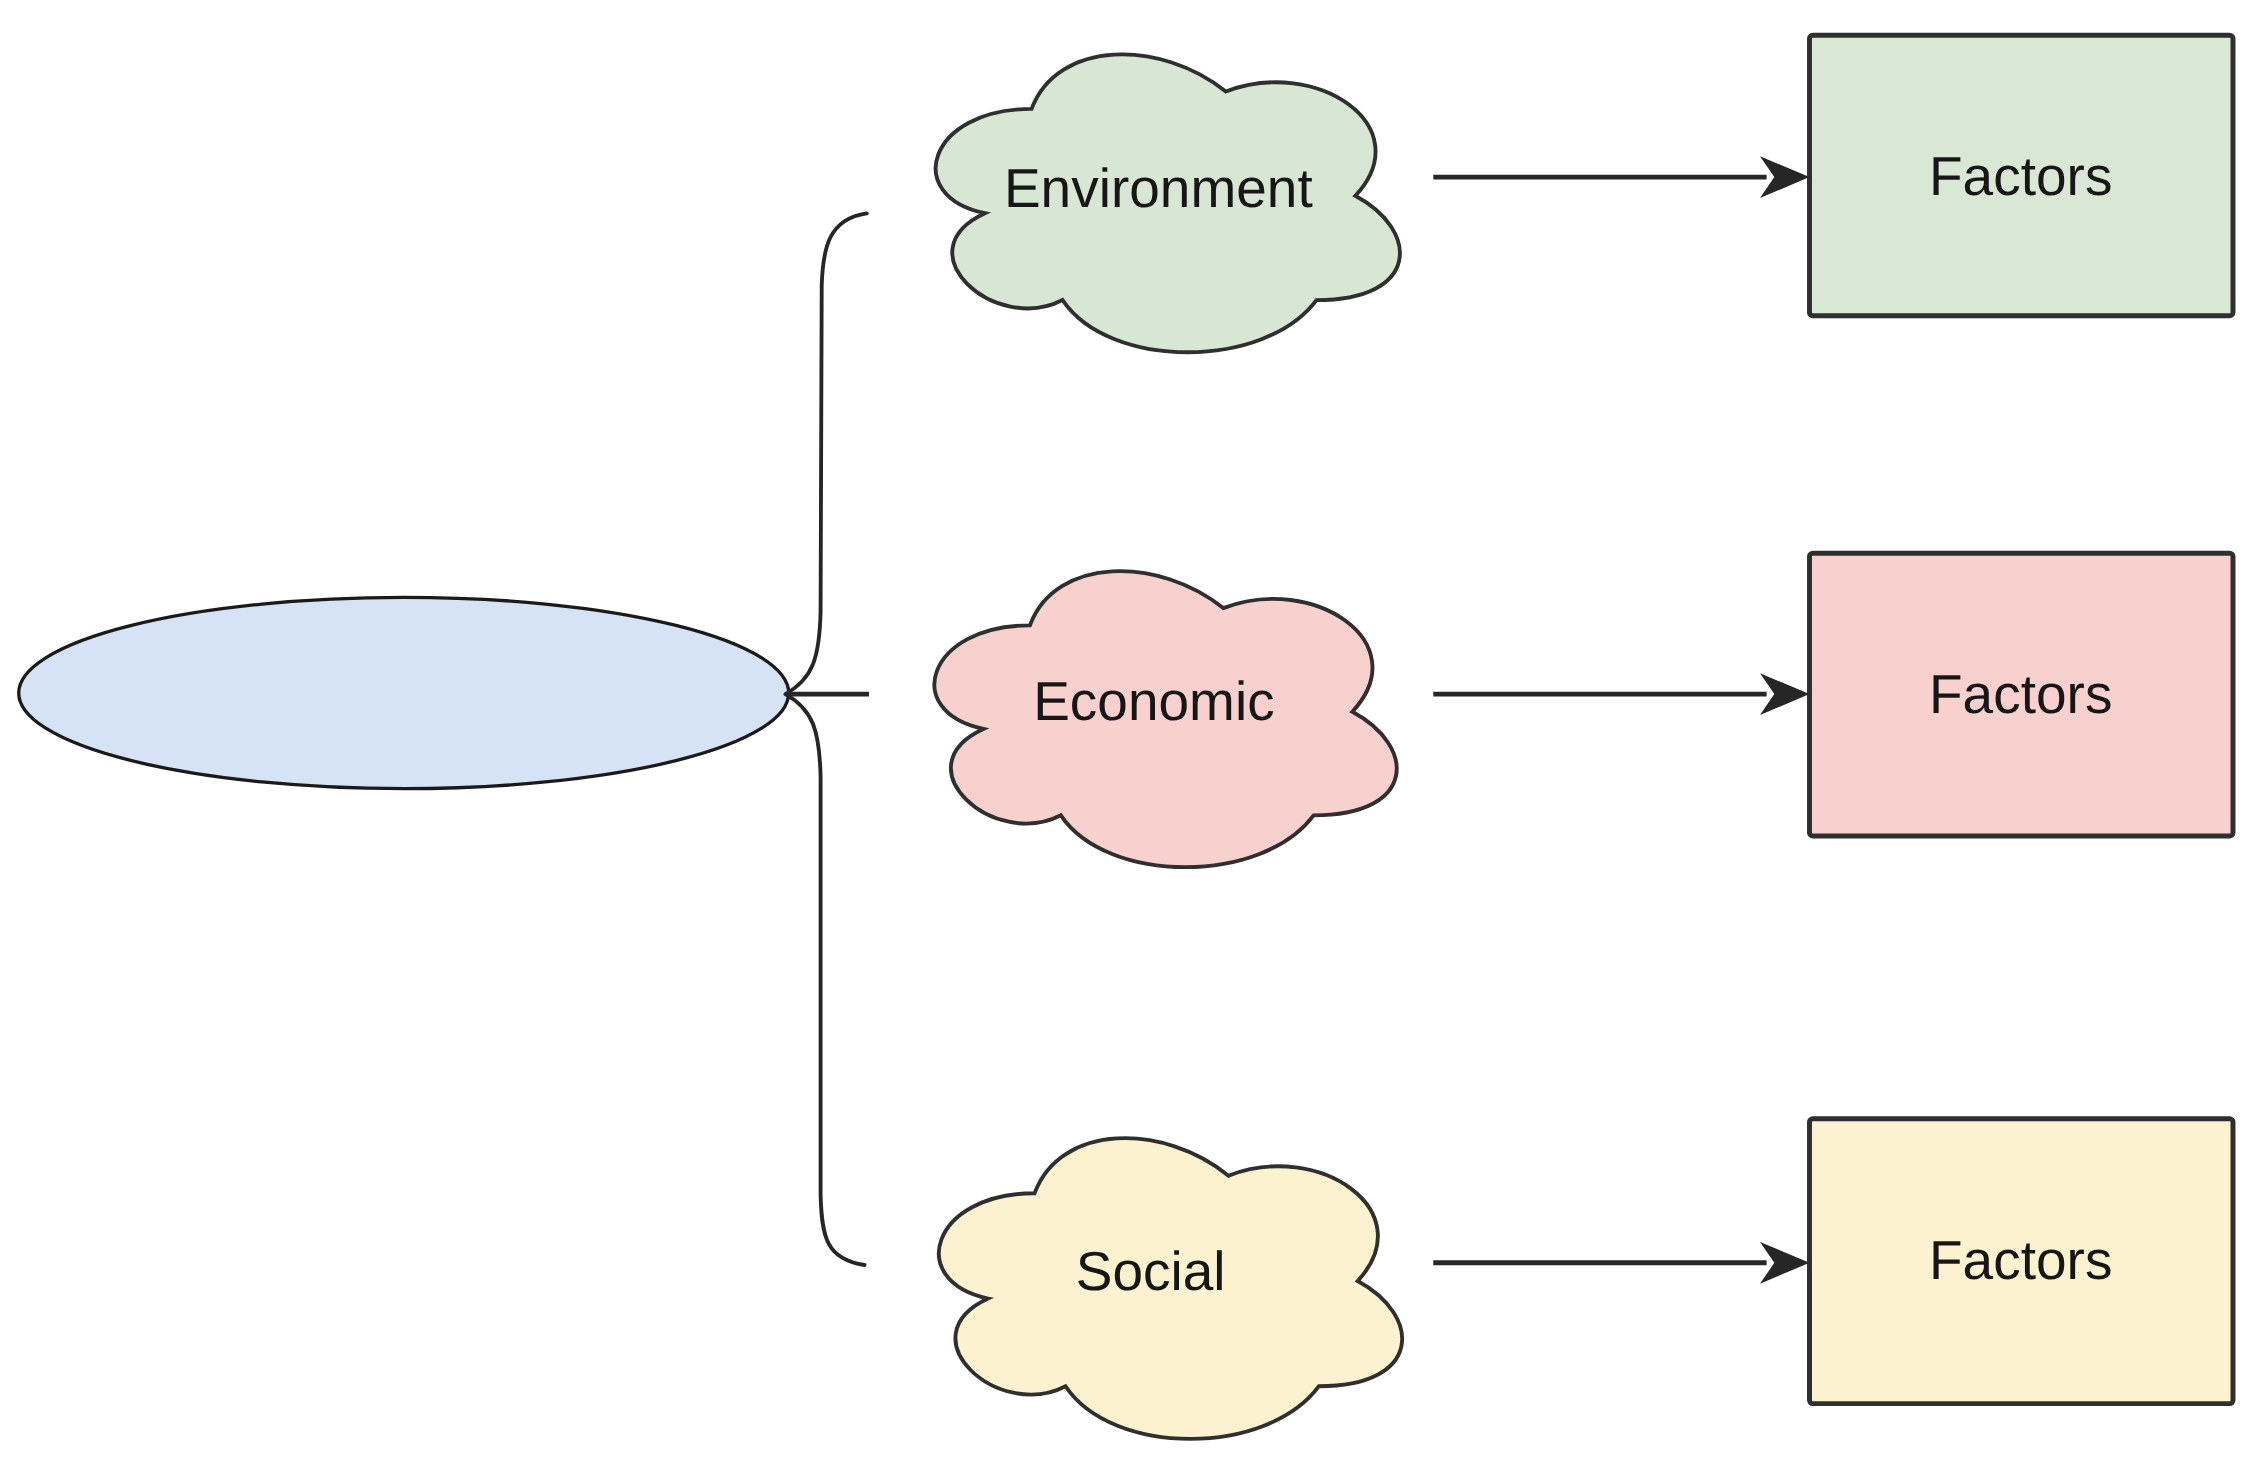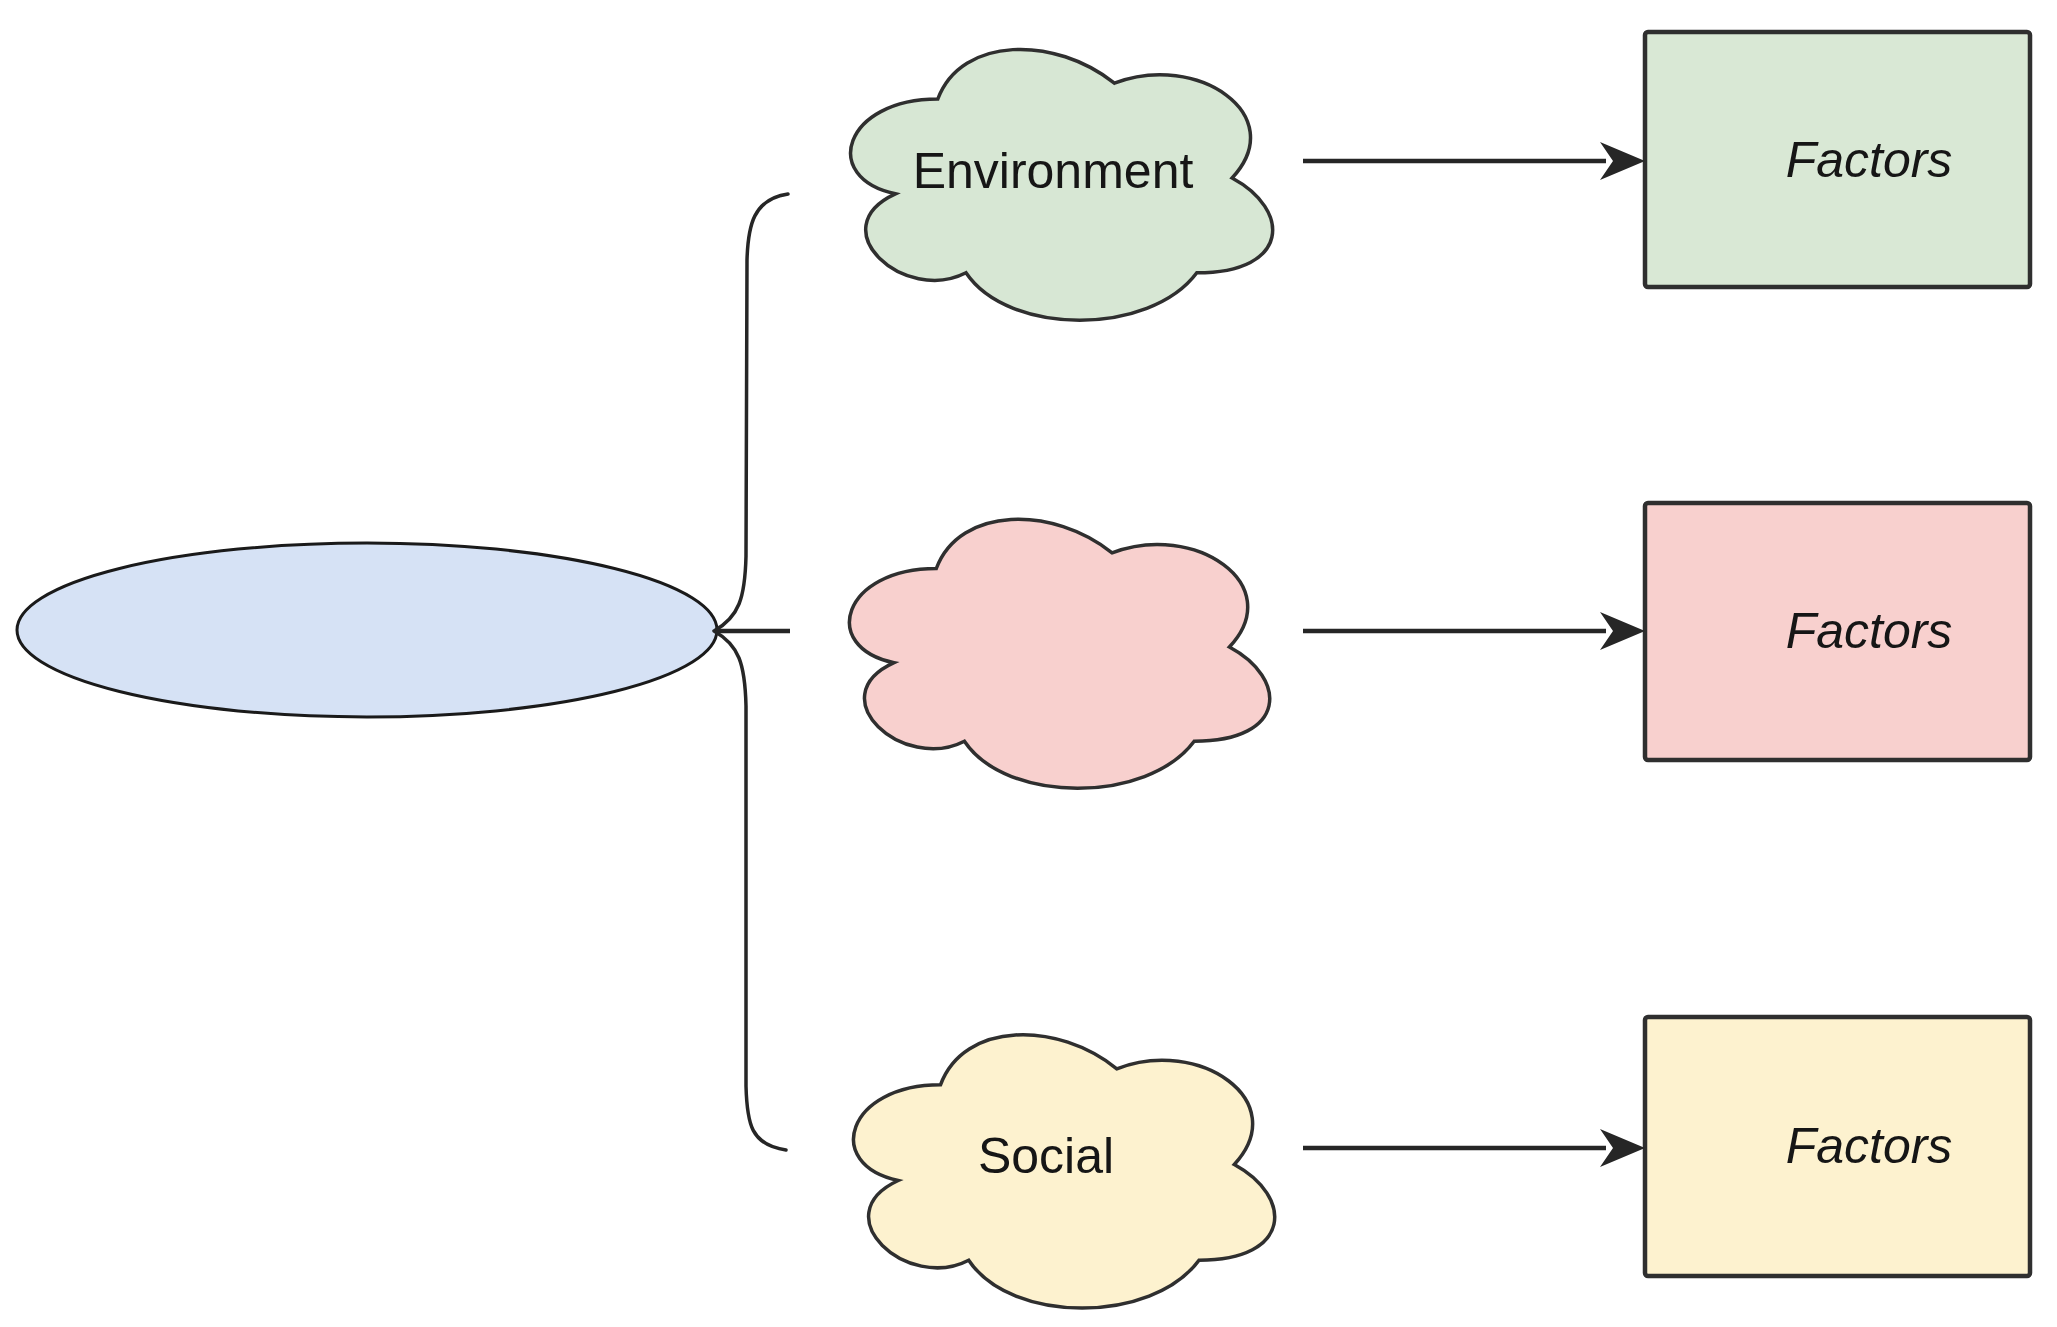--- a/index.html
+++ b/index.html
@@ -65,8 +65,6 @@
   }
   .factor-label {
     font-size: 50px;
-    font-style: italic;
-    margin-left: 32px;
   }
 </style>
 </head>

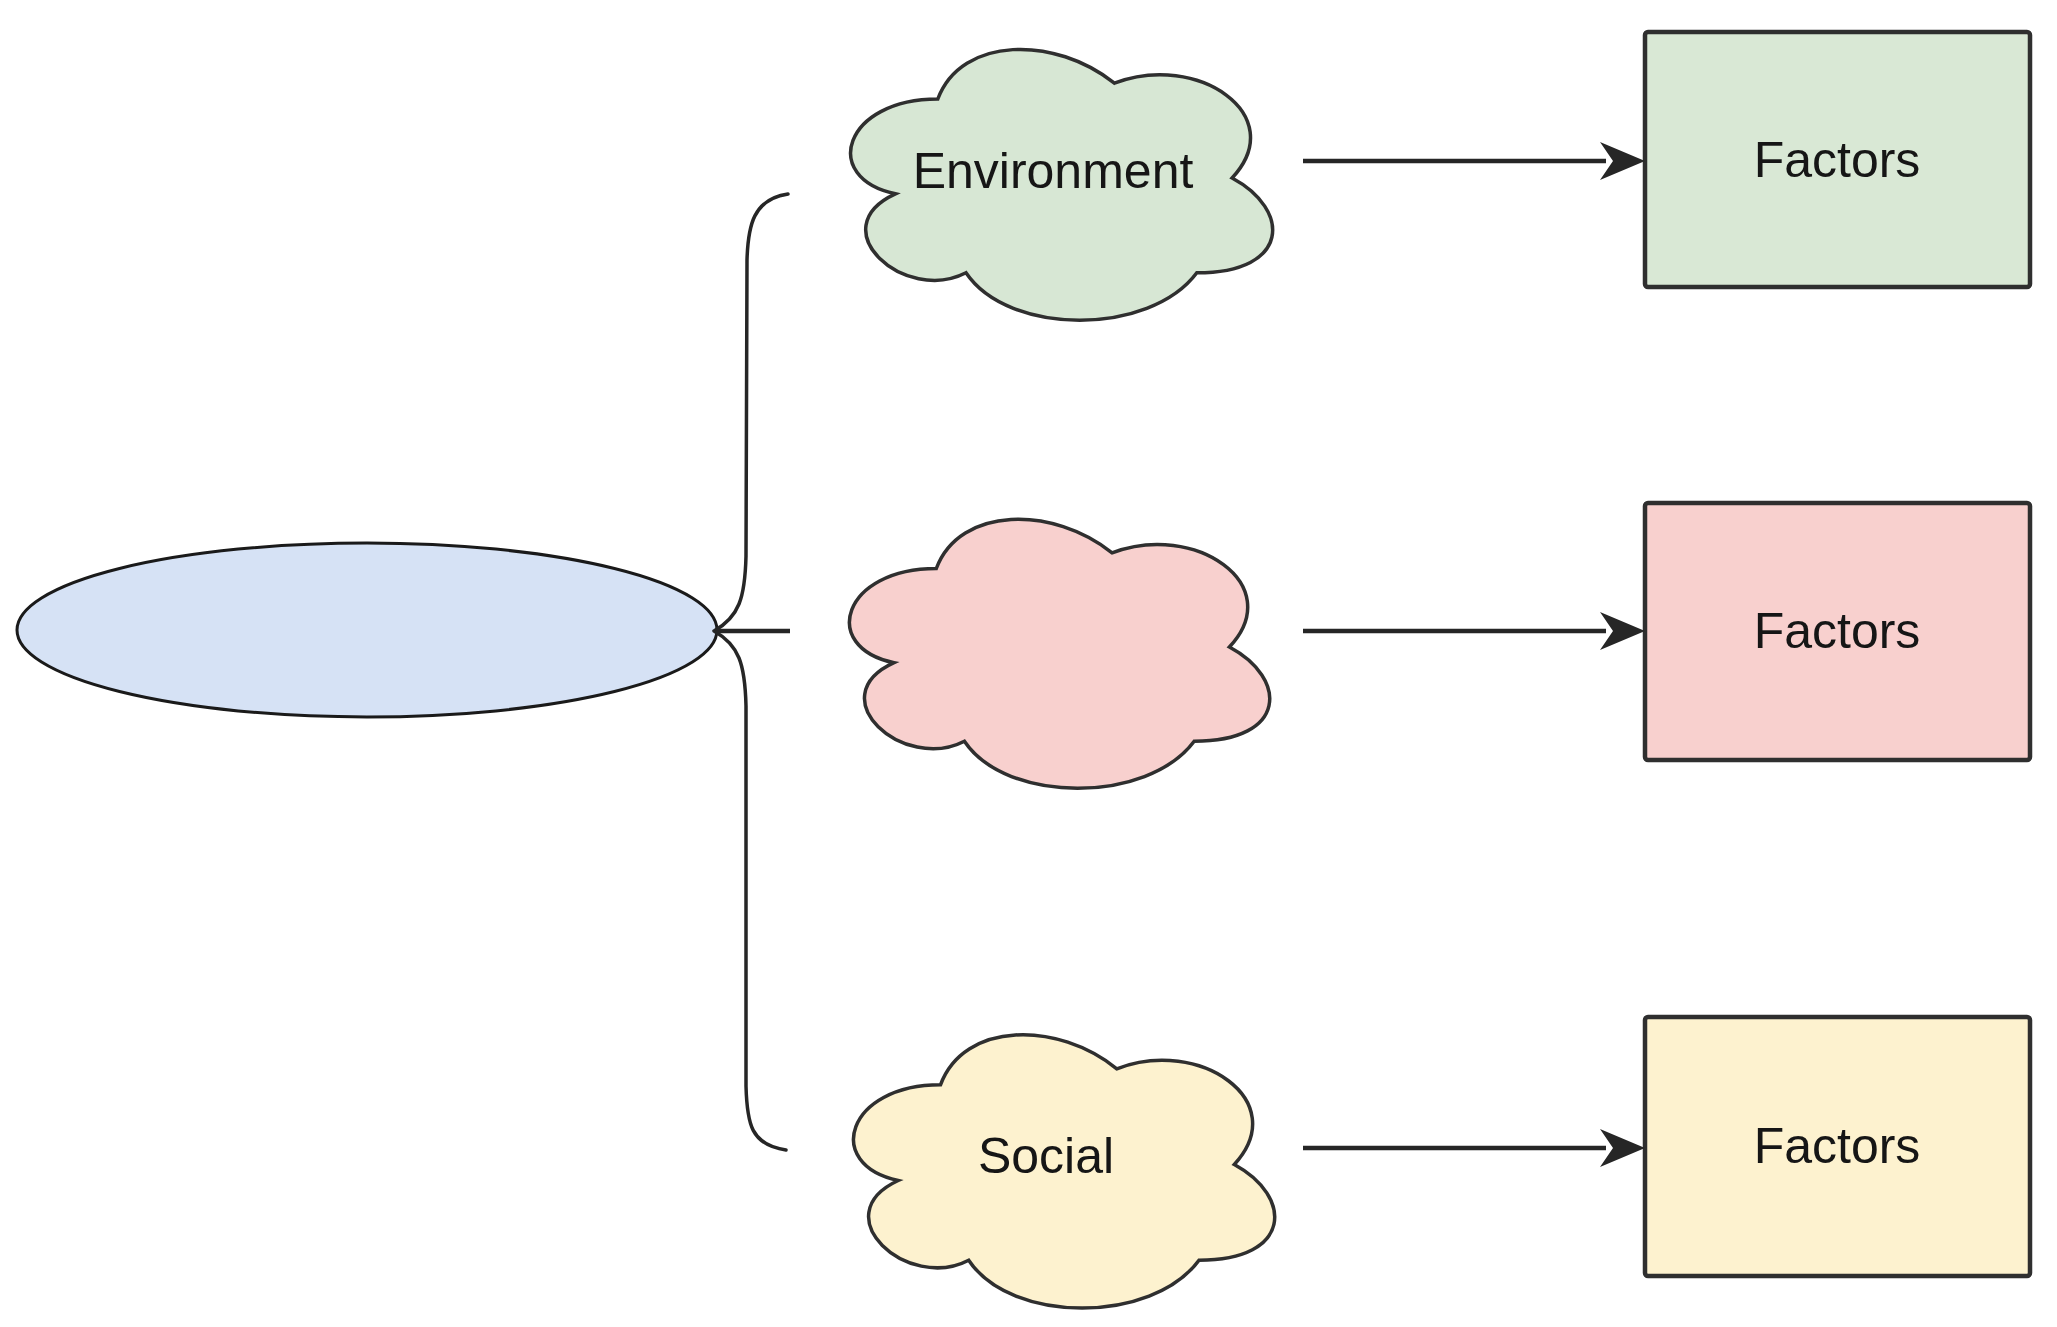--- a/index.html
+++ b/index.html
@@ -128,6 +128,7 @@
 
 
   <div class="label cloud-label" style="left:1053px; top:171px;">Environment</div>
+  <div class="label cloud-label" style="left:1049px; top:638px;">Economic</div>
   <div class="label cloud-label" style="left:1046px; top:1156px;">Social</div>
 
   <div class="label factor-label" style="left:1837px; top:160px;">Factors</div>

